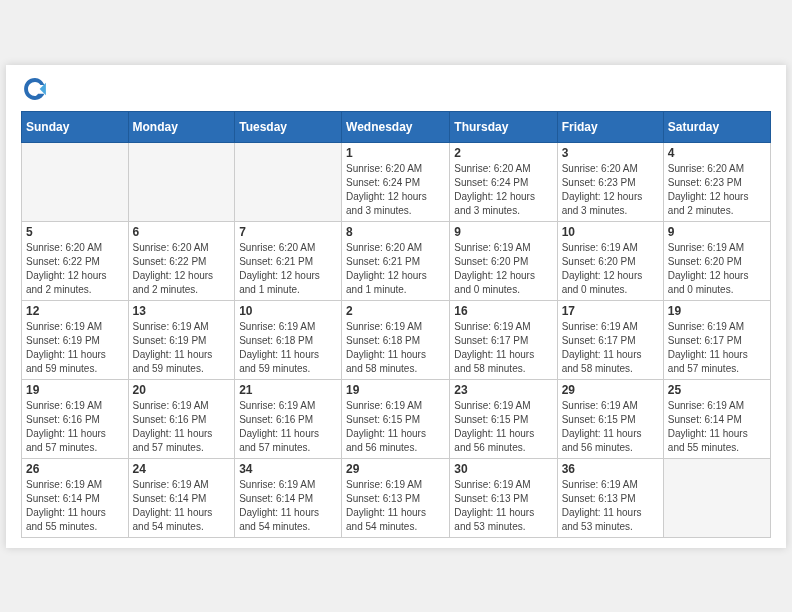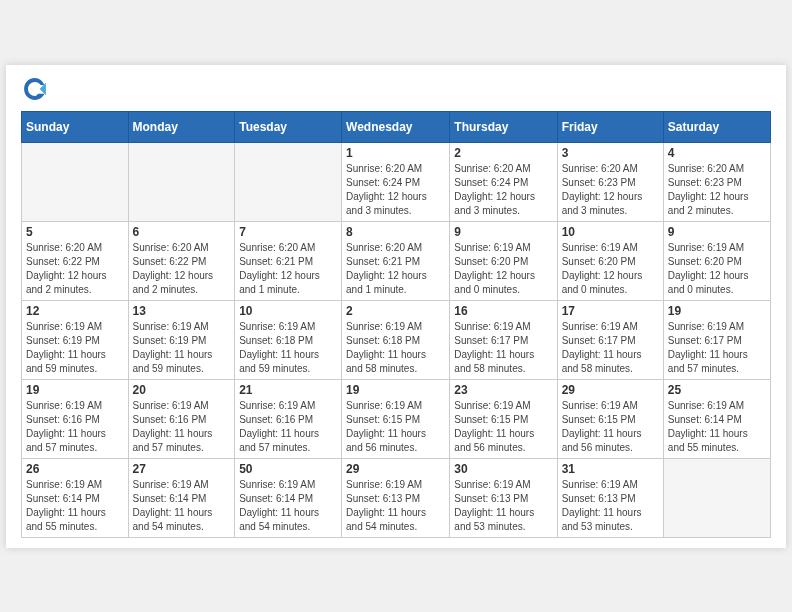--- a/index.html
+++ b/index.html
@@ -329,7 +329,7 @@
 and 55 minutes.</div>
           </td>
           <td>
-            <span class="day-number">27</span>
+            <span class="day-number">24</span>
             <div class="day-info" style="white-space: pre-line;">Sunrise: 6:19 AM
 Sunset: 6:14 PM
 Daylight: 11 hours

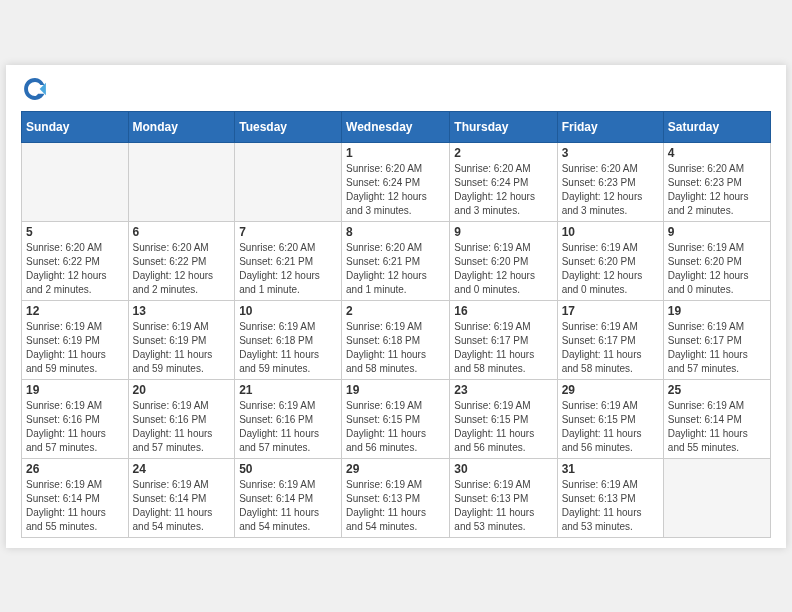--- a/index.html
+++ b/index.html
@@ -336,7 +336,7 @@
 and 54 minutes.</div>
           </td>
           <td>
-            <span class="day-number">50</span>
+            <span class="day-number">34</span>
             <div class="day-info" style="white-space: pre-line;">Sunrise: 6:19 AM
 Sunset: 6:14 PM
 Daylight: 11 hours

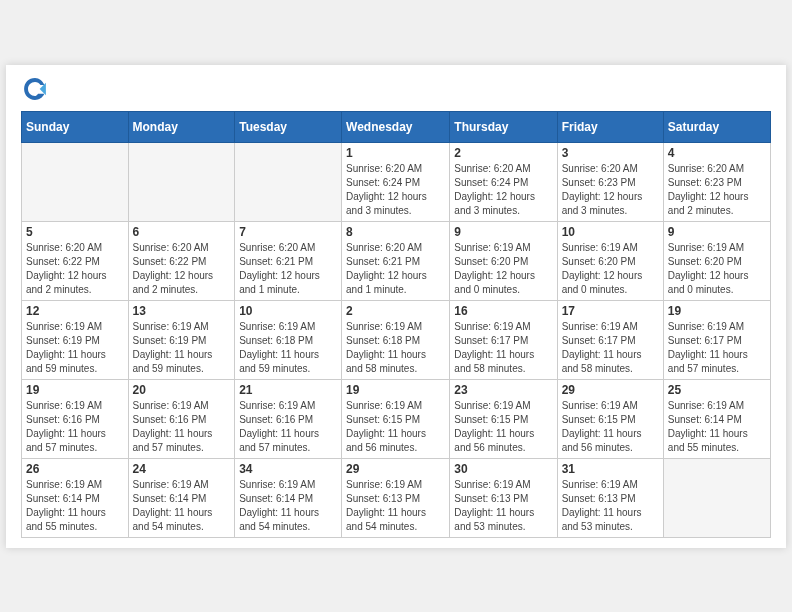--- a/index.html
+++ b/index.html
@@ -357,7 +357,7 @@
 and 53 minutes.</div>
           </td>
           <td>
-            <span class="day-number">31</span>
+            <span class="day-number">36</span>
             <div class="day-info" style="white-space: pre-line;">Sunrise: 6:19 AM
 Sunset: 6:13 PM
 Daylight: 11 hours

